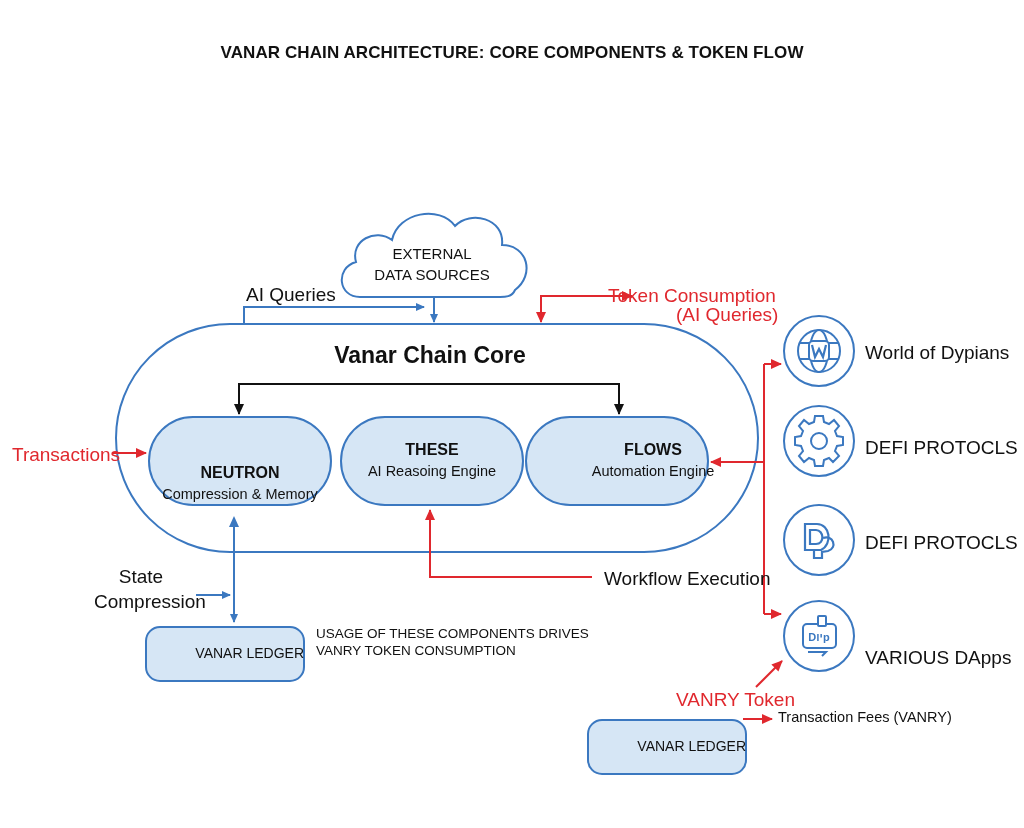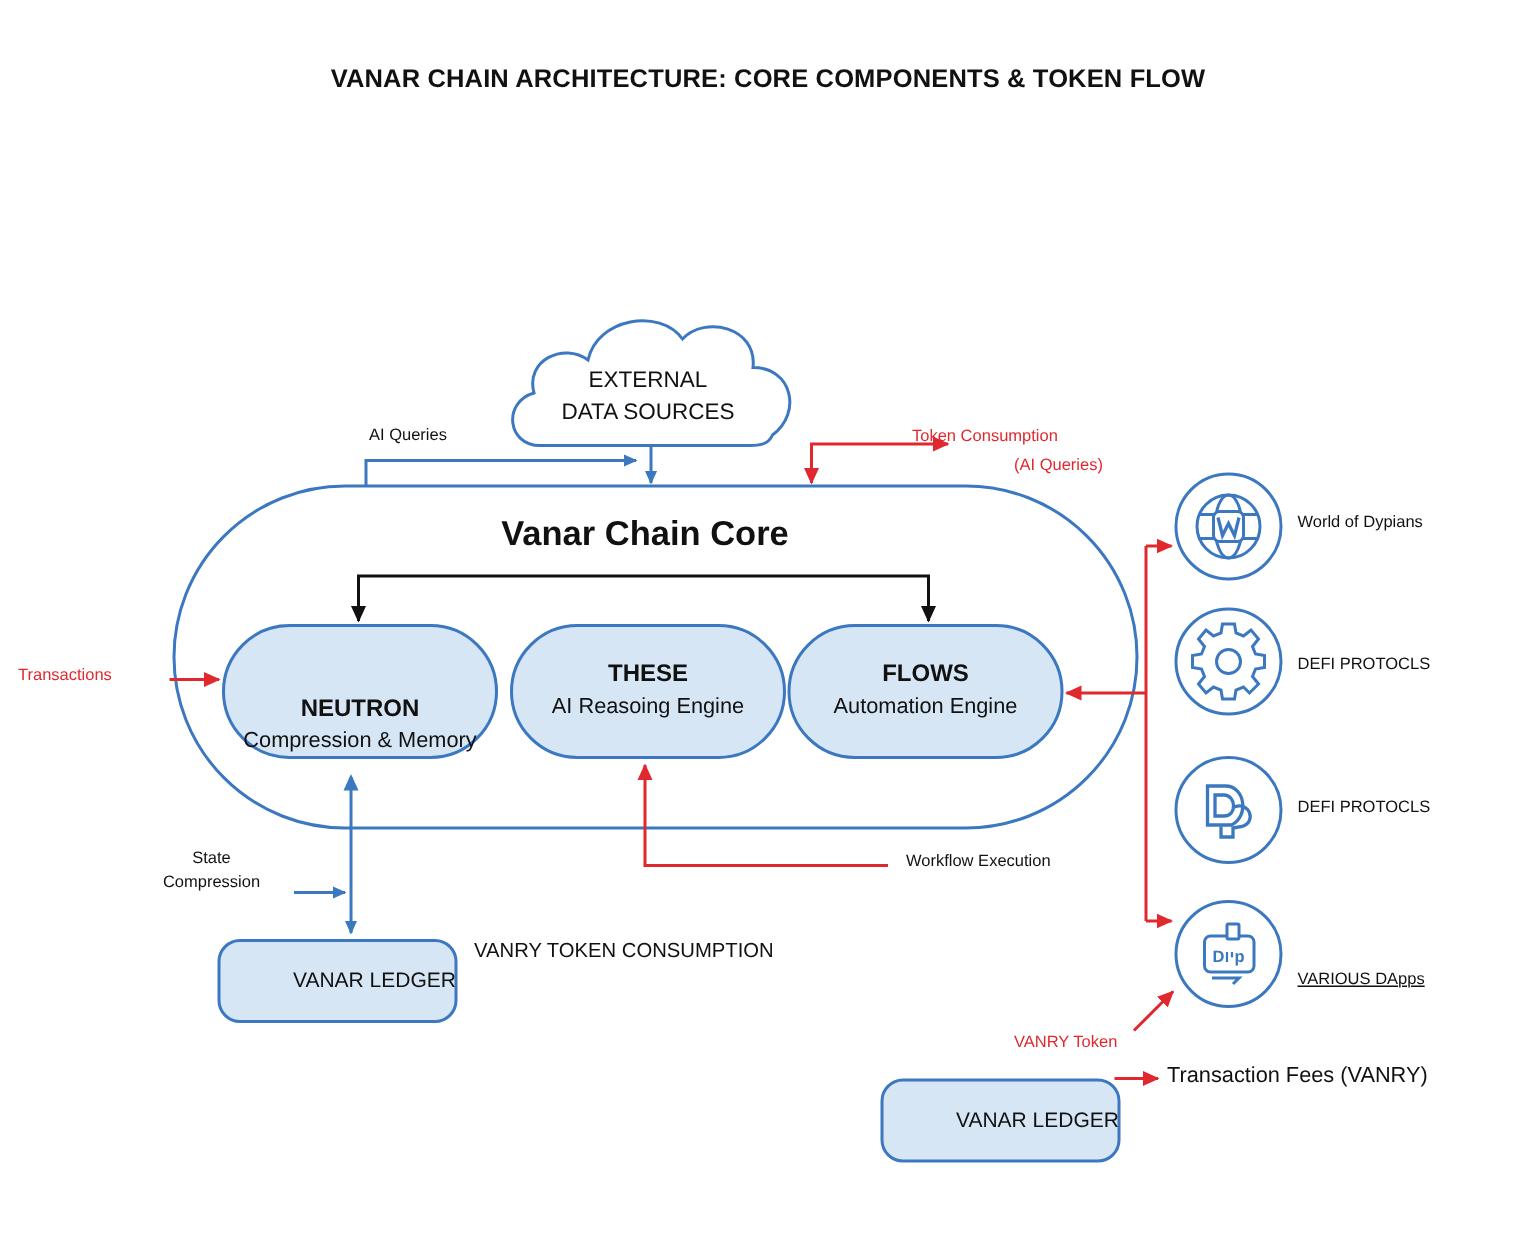--- a/index.html
+++ b/index.html
@@ -13,7 +13,7 @@
   .pill-text .h { font-size: 16px; font-weight: bold; display: block; }
   .pill-text .s { font-size: 14.5px; display: block; margin-top: 4px; }
   .cloud-text { position: absolute; left: 352px; width: 160px; top: 243px; text-align: center; font-size: 15px; line-height: 21px; }
-  .lbl { font-size: 11px; }
+  .lbl { font-size: 19px; }
   .red { color: #e0282e; }
   .ledger-text { font-size: 14px; position: absolute; text-align: right; }
   .note { font-size: 13.5px; line-height: 17px; }

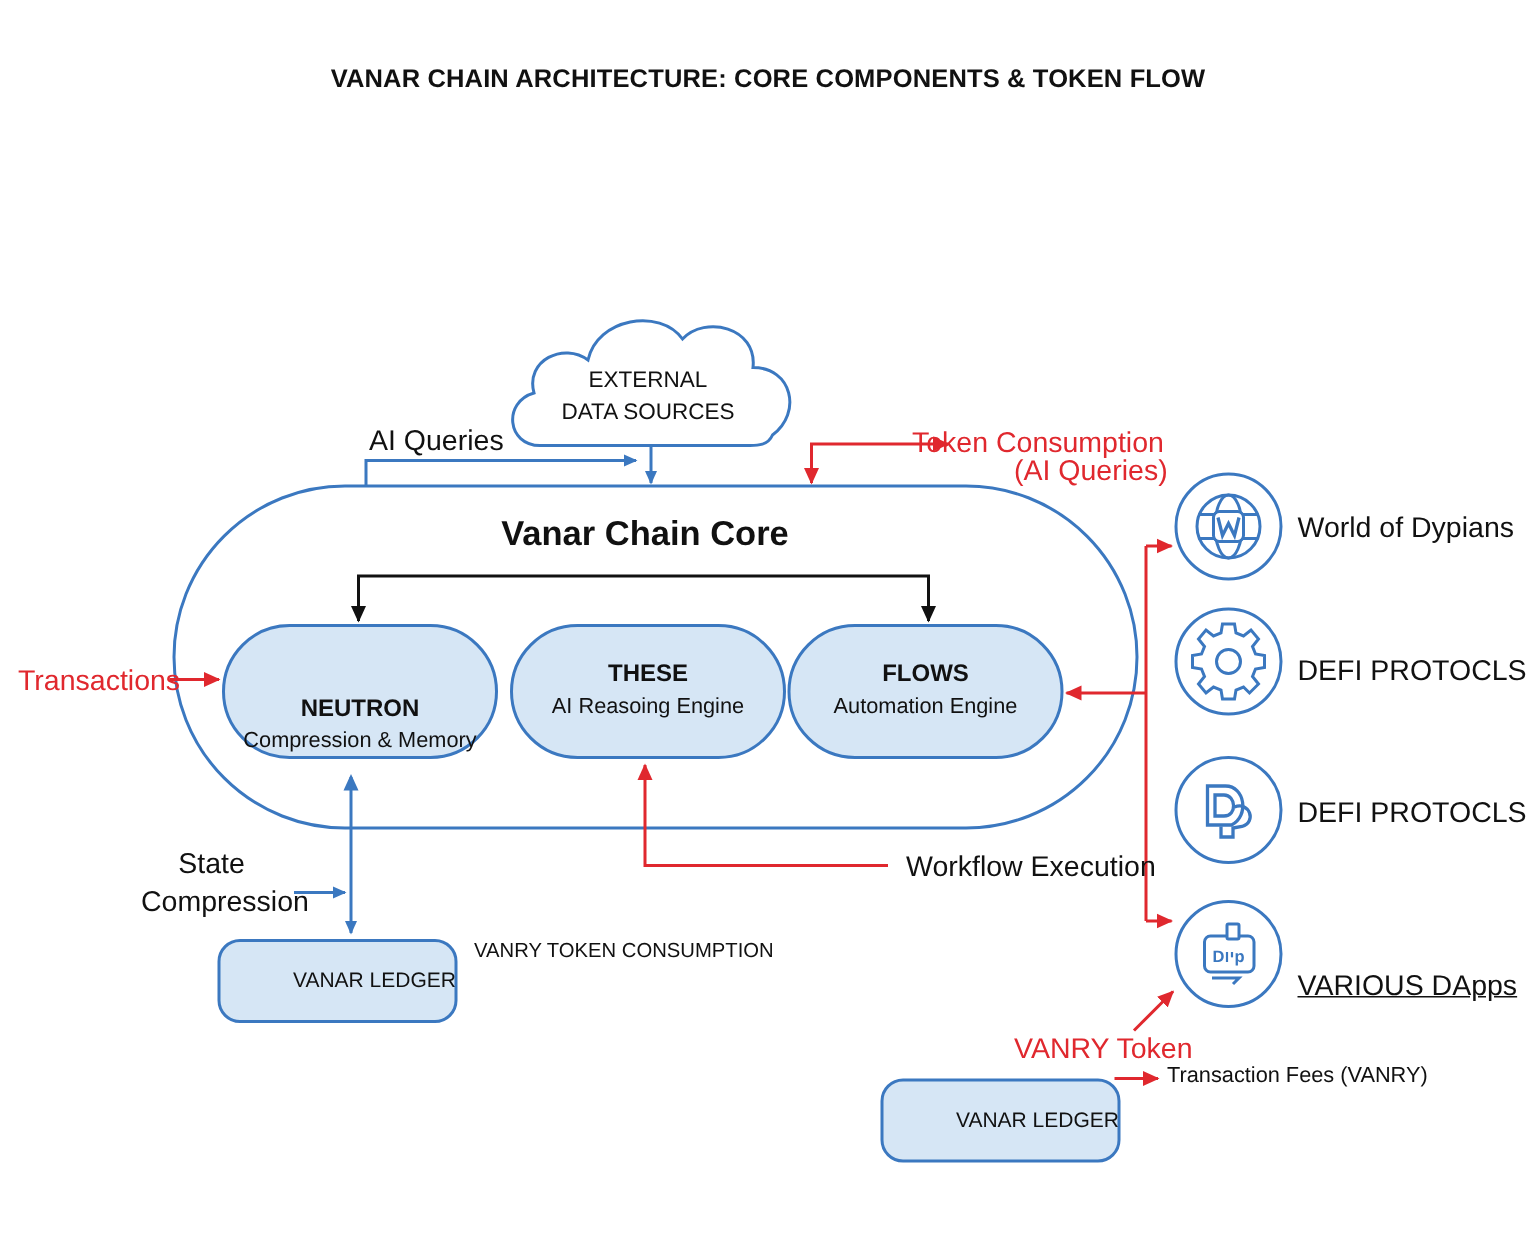--- a/index.html
+++ b/index.html
@@ -128,7 +128,7 @@
   <span class="h">THESE</span>
   <span class="s">AI Reasoing Engine</span>
 </div>
-<div class="pill-text" style="left:526px; top:441px; width:182px;">
+<div class="pill-text" style="left:526px; top:441px; width:182px;padding-left:36px;">
   <span class="h">FLOWS</span>
   <span class="s">Automation Engine</span>
 </div>

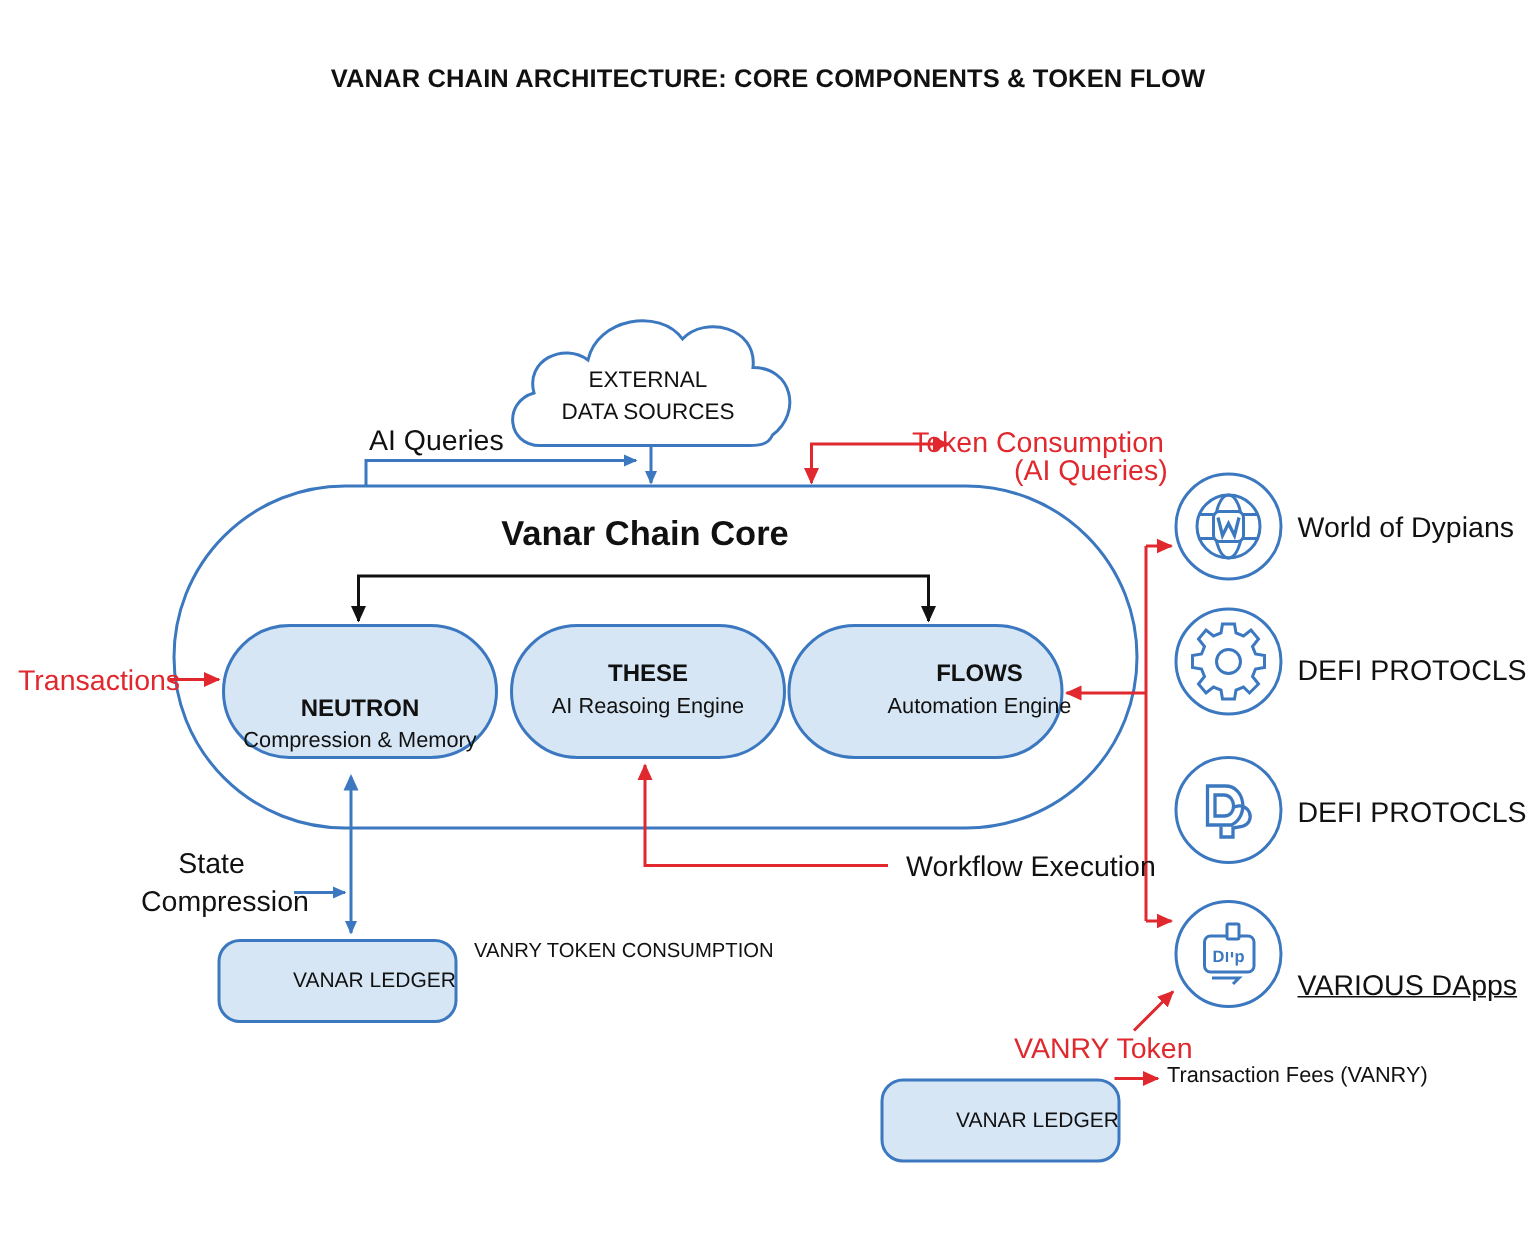--- a/index.html
+++ b/index.html
@@ -146,6 +146,7 @@
 <div class="ledger-text" style="left:588px; top:738px; width:158px;">VANAR LEDGER</div>
 
 <div class="t note" style="left:316px; top:625px;">
+  <div>USAGE OF THESE COMPONENTS DRIVES</div>
   <div>VANRY TOKEN CONSUMPTION</div>
 </div>
 

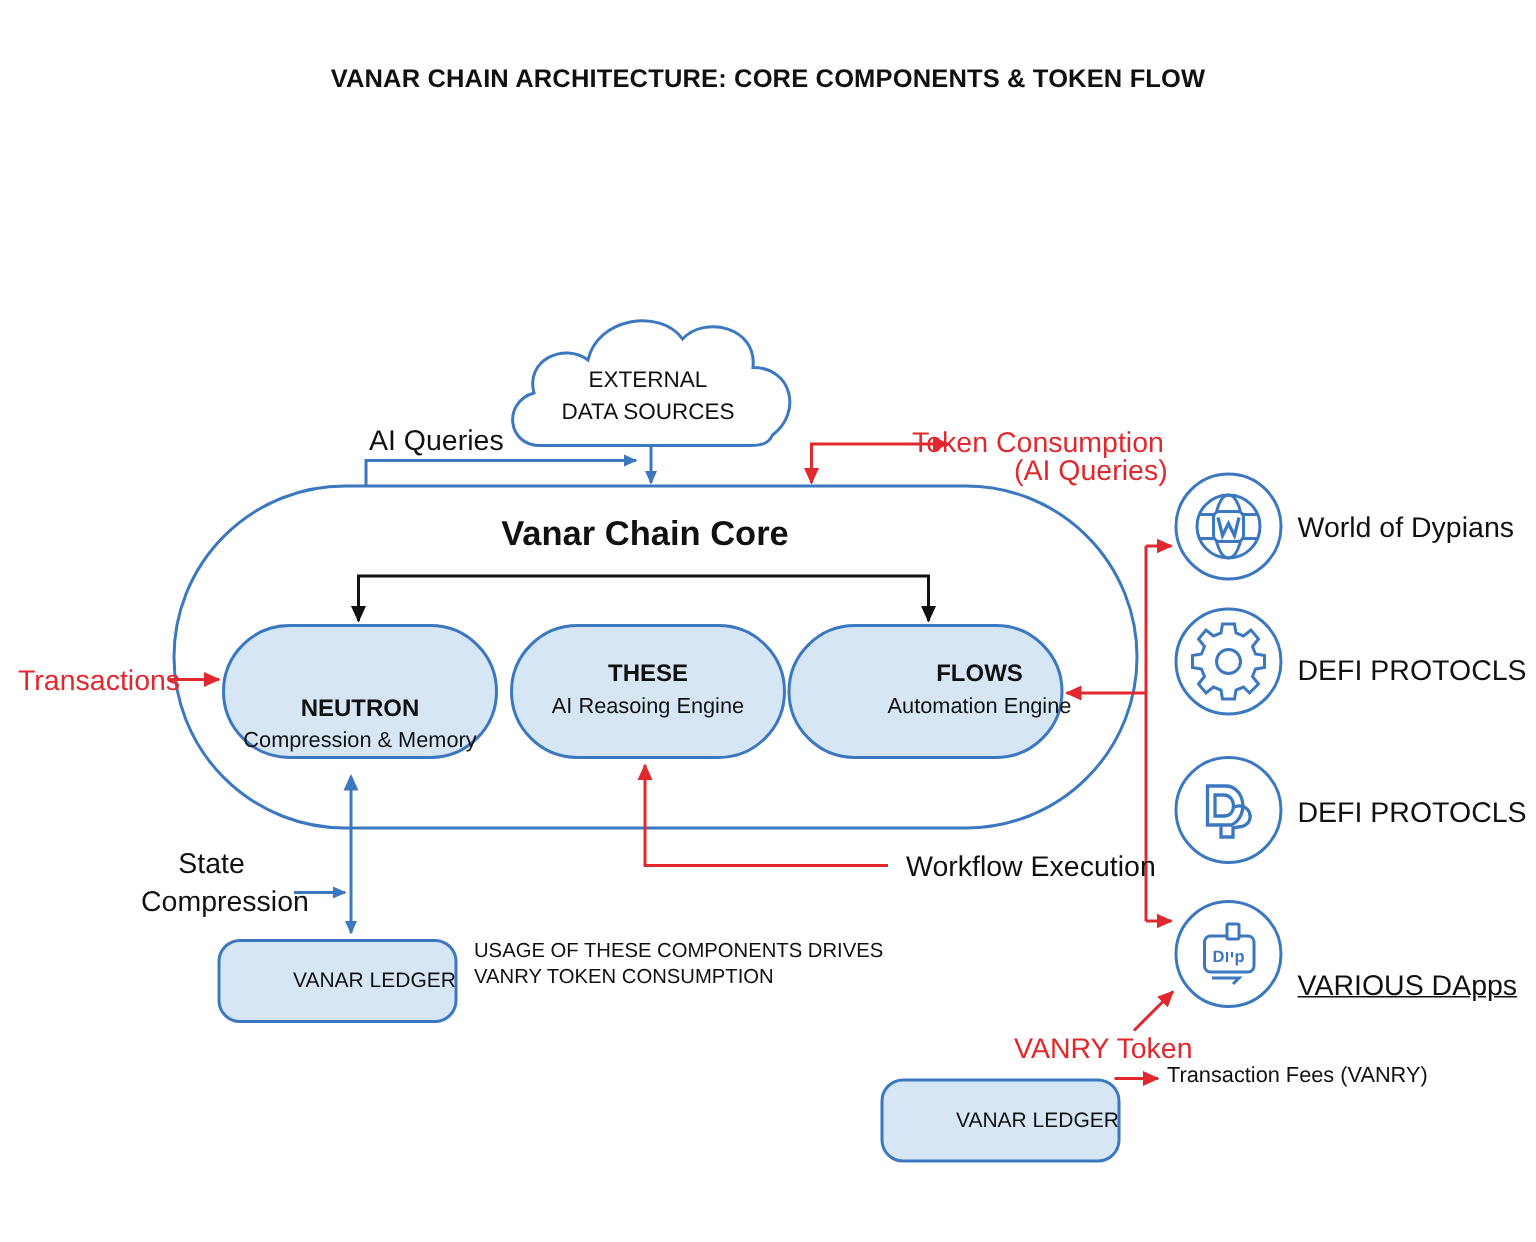--- a/index.html
+++ b/index.html
@@ -153,7 +153,7 @@
 <div class="t lbl" style="left:865px; top:342px;">World of Dypians</div>
 <div class="t lbl" style="left:865px; top:437px;">DEFI PROTOCLS</div>
 <div class="t lbl" style="left:865px; top:532px;">DEFI PROTOCLS</div>
-<div class="t lbl" style="left:865px; top:647px;text-decoration:underline;">VARIOUS DApps</div>
+<div class="t lbl" style="left:865px; top:647px;">VARIOUS DApps</div>
 
 <div class="t lbl red" style="left:676px; top:689px;">VANRY Token</div>
 <div class="t" style="left:778px; top:709px; font-size:14.5px;">Transaction Fees (VANRY)</div>

